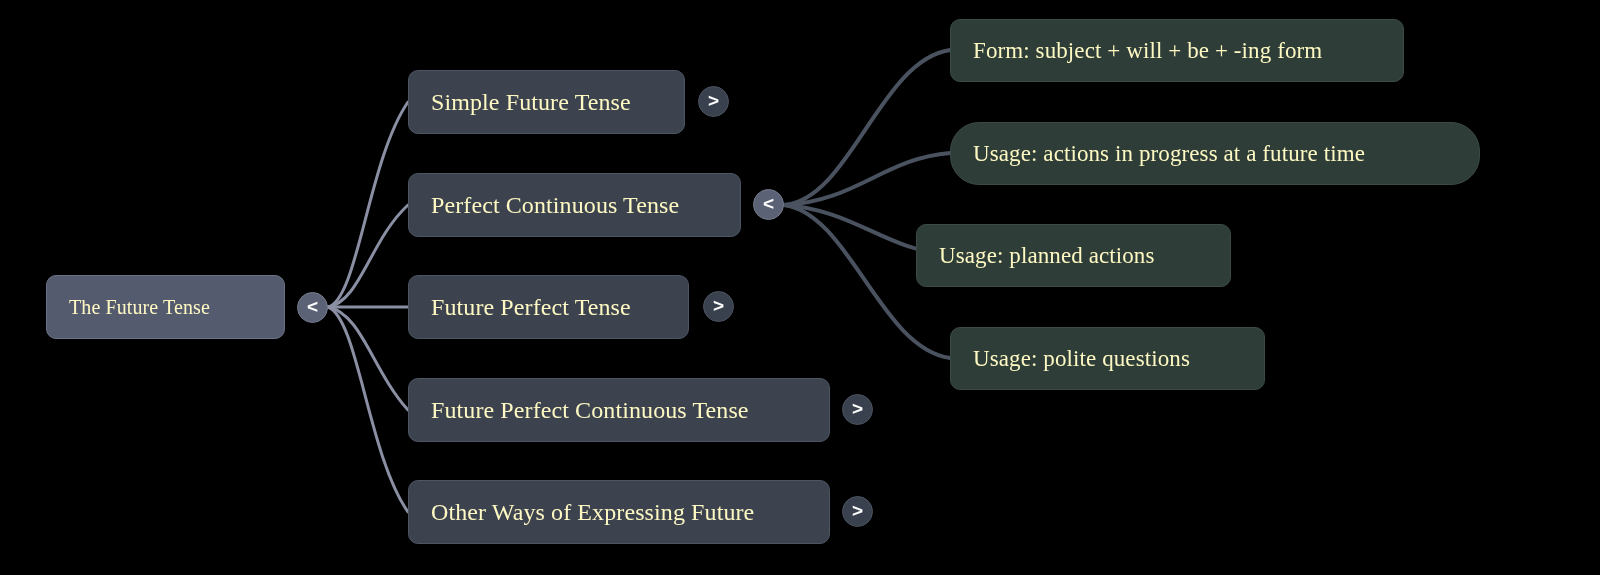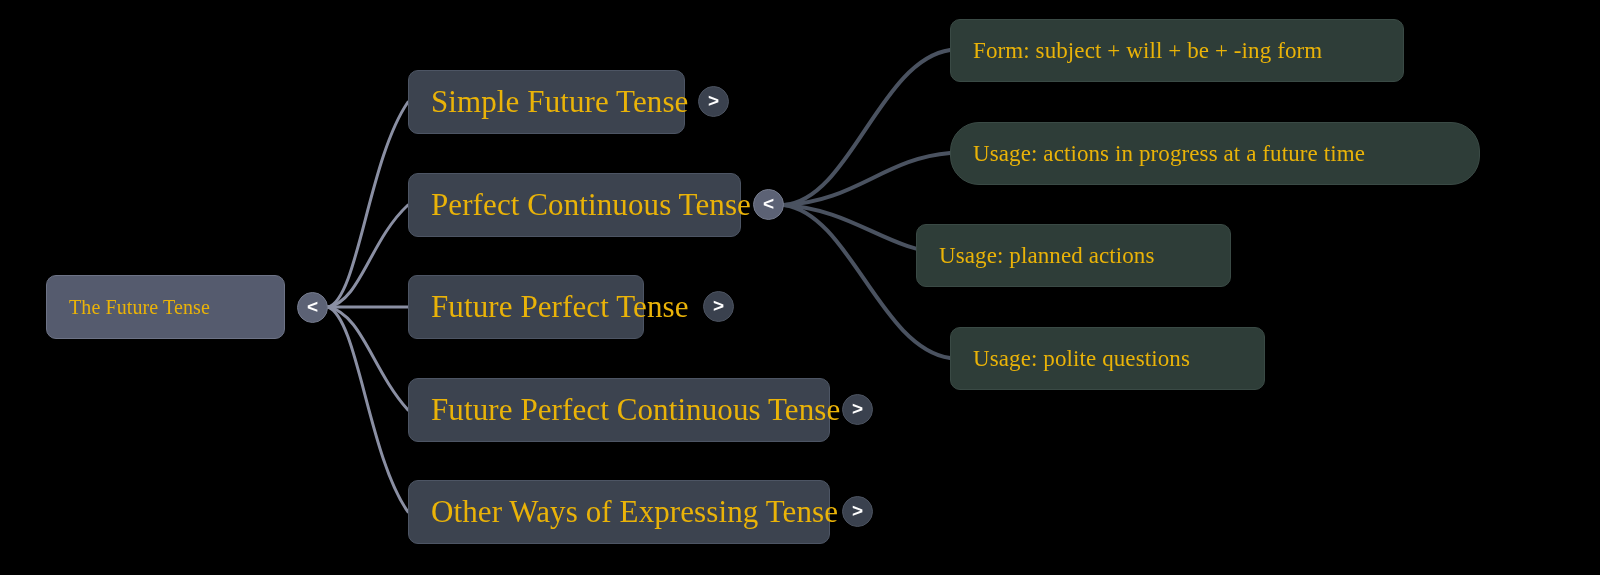--- a/index.html
+++ b/index.html
@@ -28,7 +28,7 @@
     display: flex;
     align-items: center;
     border-radius: 10px;
-    color: #eab308;
+    color: #fef9c3;
     white-space: nowrap;
     letter-spacing: 0.1px;
   }

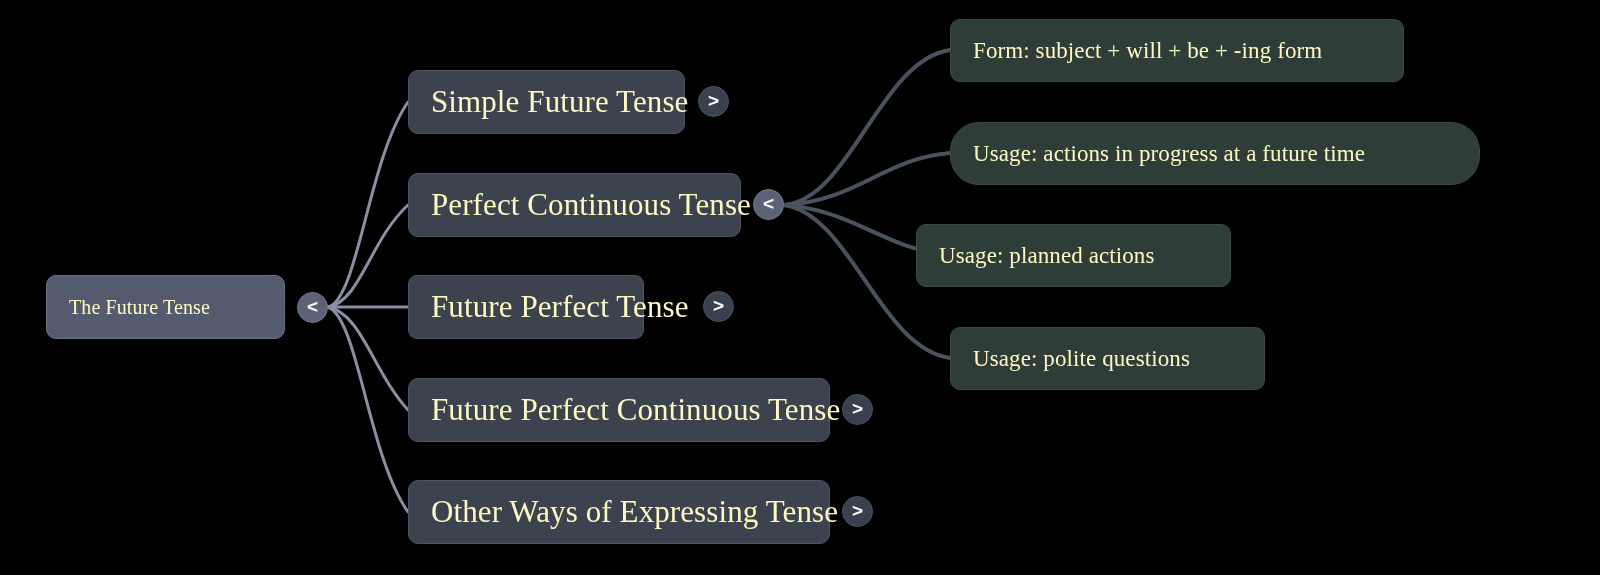--- a/index.html
+++ b/index.html
@@ -42,7 +42,7 @@
     background: #3c434f;
     border: 1px solid #4d5564;
     padding-left: 22px;
-    font-size: 31px;
+    font-size: 24px;
   }
   .node-leaf {
     background: #2e3d38;

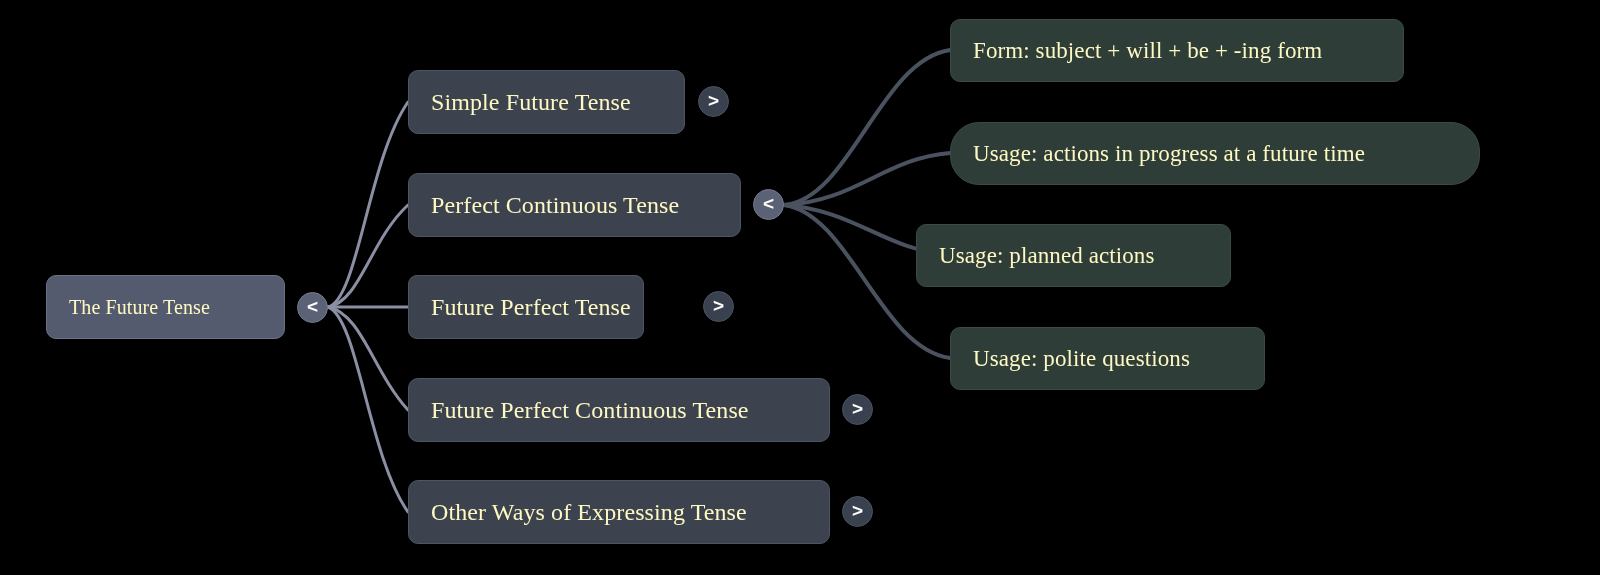--- a/index.html
+++ b/index.html
@@ -115,7 +115,7 @@
     <span class="toggle-glyph">&lt;</span>
   </div>
 
-  <div class="node node-branch" id="node-b2" style="left: 408px; top: 275px; width: 236px; height: 64px; background: rgb(60, 67, 79); border-radius: 9px;">
+  <div class="node node-branch" id="node-b2" style="left: 408px; top: 275px; width: 281px; height: 64px; background: rgb(60, 67, 79);">
     <span>Future Perfect Tense</span>
   </div>
   <div class="toggle toggle-collapsed" id="toggle-b2" style="left: 703px; top: 291px; width: 31px; height: 31px;">

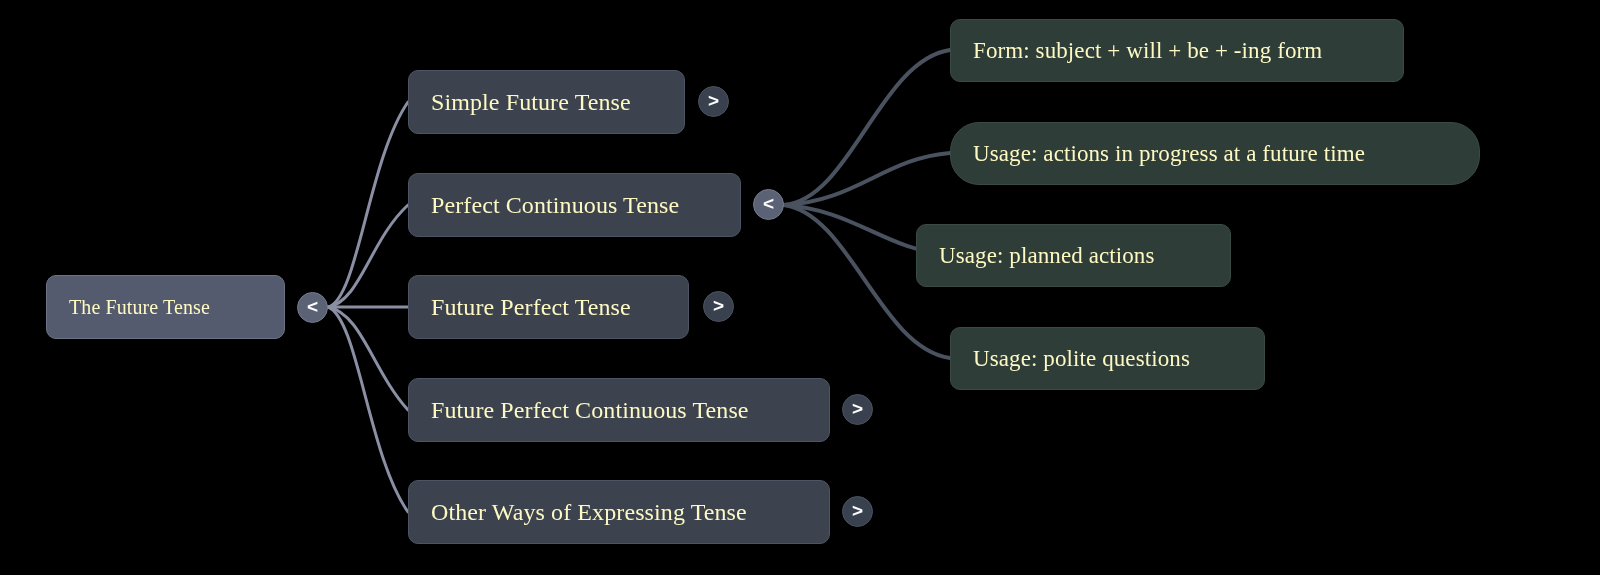--- a/index.html
+++ b/index.html
@@ -130,7 +130,7 @@
   </div>
 
   <div class="node node-branch" id="node-b4" style="left: 408px; top: 480px; width: 422px; height: 64px; background: rgb(60, 67, 79);">
-    <span>Other Ways of Expressing Tense</span>
+    <span>Other Ways of Expressing Future</span>
   </div>
   <div class="toggle toggle-collapsed" id="toggle-b4" style="left: 842px; top: 496px; width: 31px; height: 31px;">
     <span class="toggle-glyph">&gt;</span>

